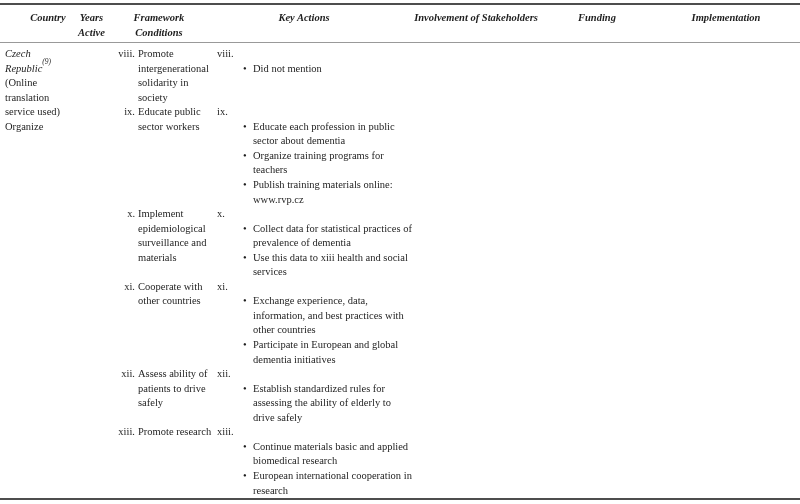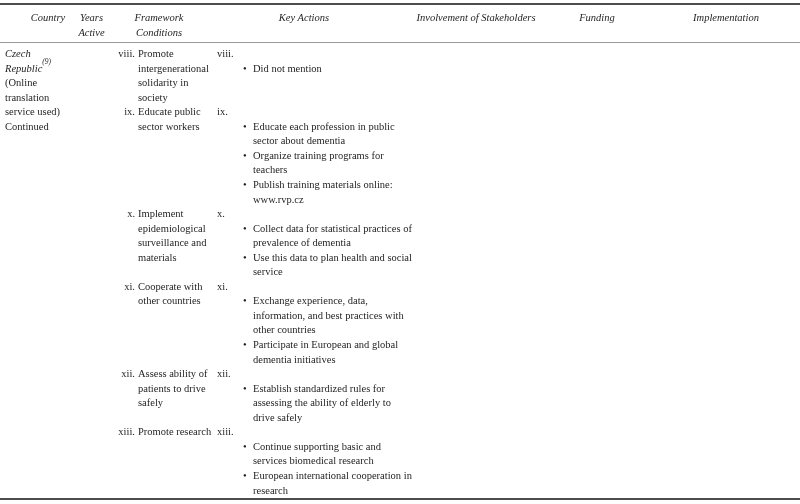--- a/index.html
+++ b/index.html
@@ -26,7 +26,7 @@
   }
   thead th {
     font-style: italic;
-    font-weight: normal;
+    font-weight: bold;
     text-align: center;
     vertical-align: top;
     white-space: pre-line;

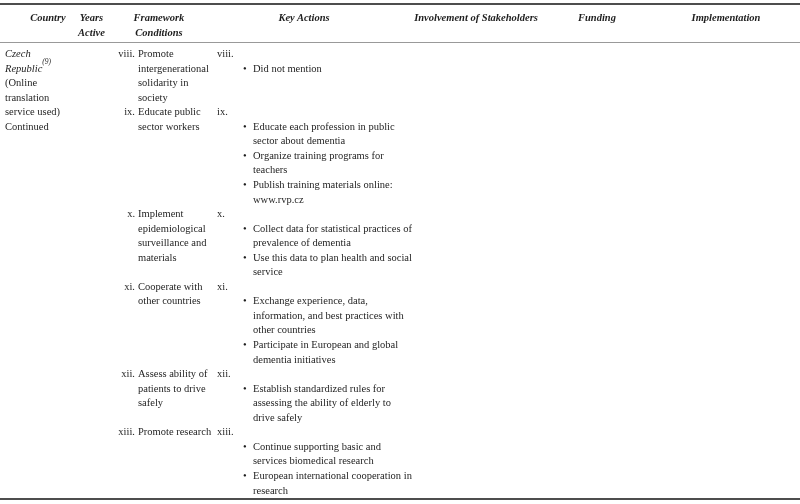--- a/index.html
+++ b/index.html
@@ -110,7 +110,7 @@
       <td class="country-cell" rowspan="6">
         <div class="country-name"><span>Czech Republic</span><sup>(9)</sup></div>
         <div>(Online translation service used)</div>
-        <div>Continued</div>
+        <div>Organize</div>
       </td>
       <td rowspan="6"></td>
       <td class="fc-cell">

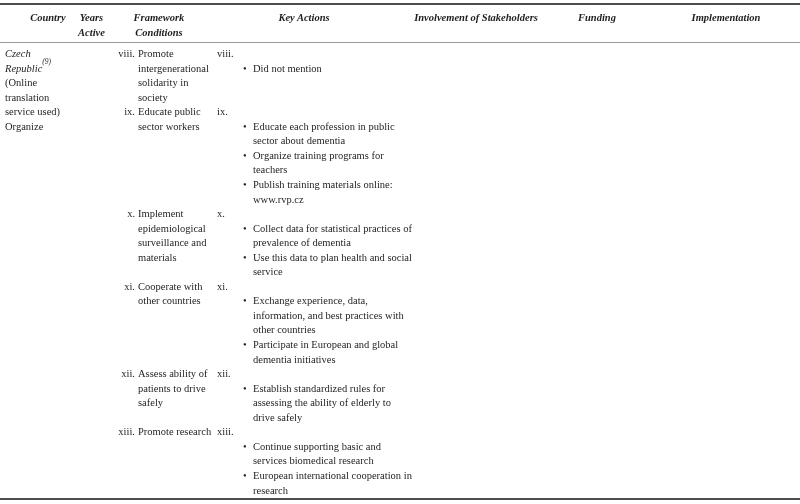--- a/index.html
+++ b/index.html
@@ -156,7 +156,7 @@
         <div class="ka-num">x.</div>
         <ul class="ka-list">
           <li>Collect data for statistical practices of prevalence of dementia</li>
-          <li>Use this data to plan health and social service</li>
+          <li>Use this data to xiii health and social services</li>
         </ul>
       </td>
     </tr>

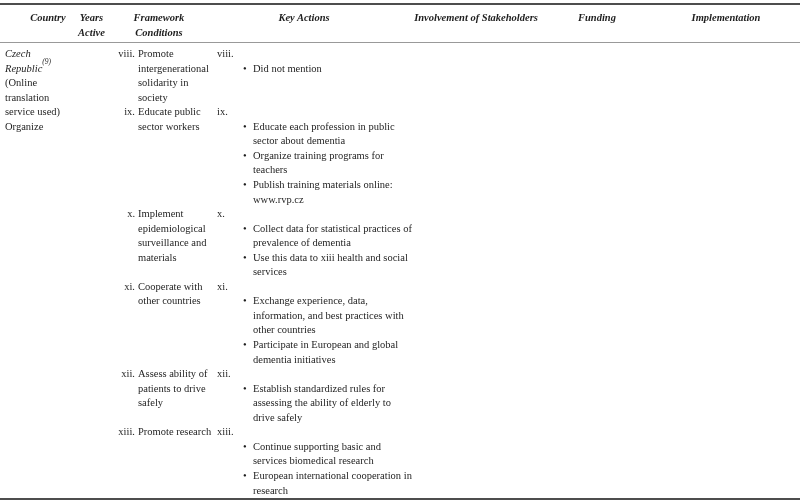--- a/index.html
+++ b/index.html
@@ -199,7 +199,7 @@
       <td class="ka-cell">
         <div class="ka-num">xiii.</div>
         <ul class="ka-list">
-          <li>Continue supporting basic and services biomedical research</li>
+          <li>Continue materials basic and applied biomedical research</li>
           <li>European international cooperation in research</li>
         </ul>
       </td>

